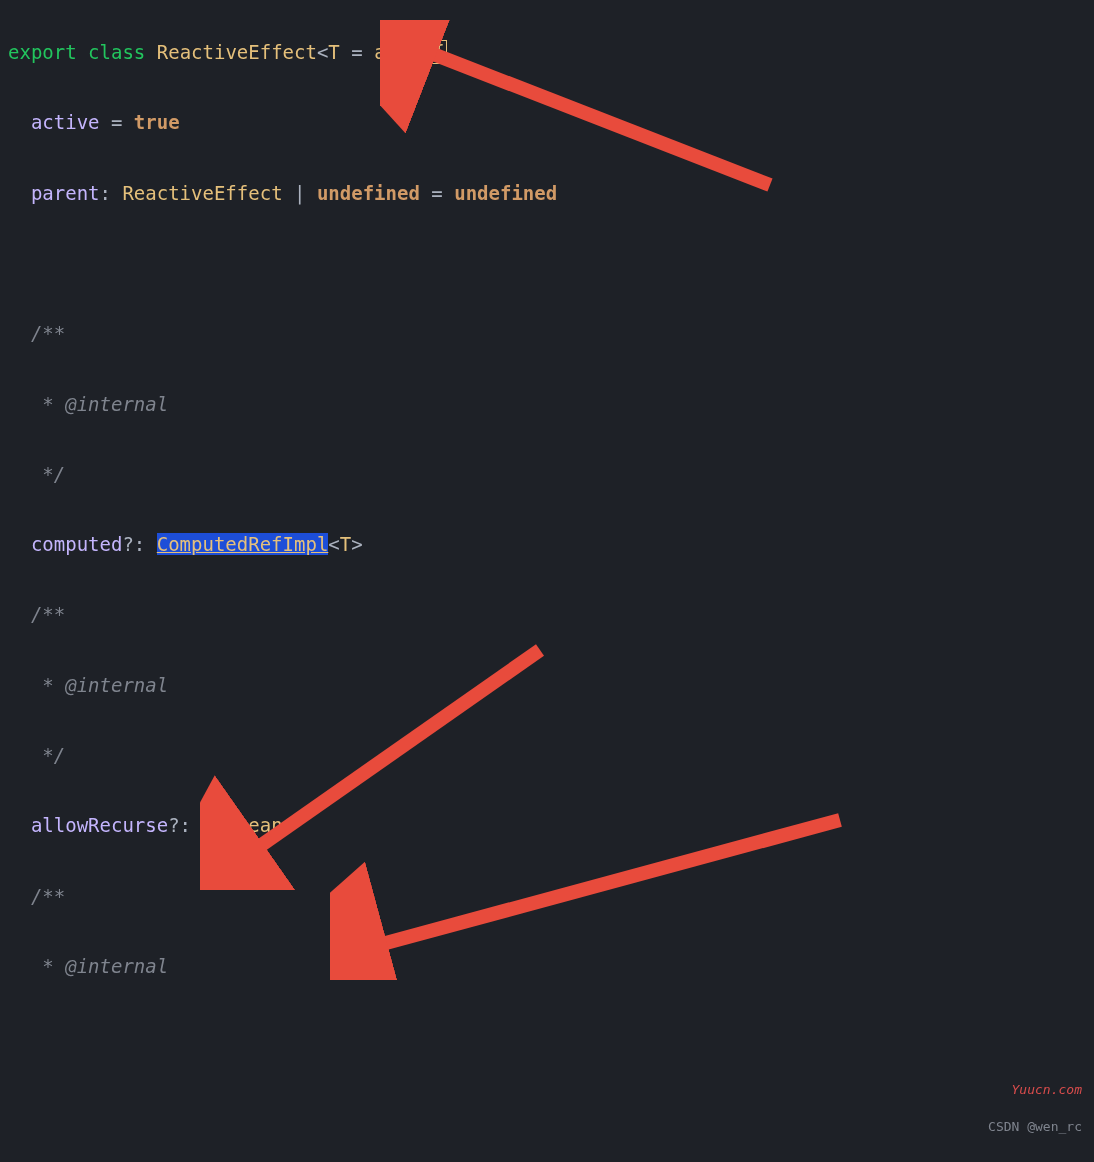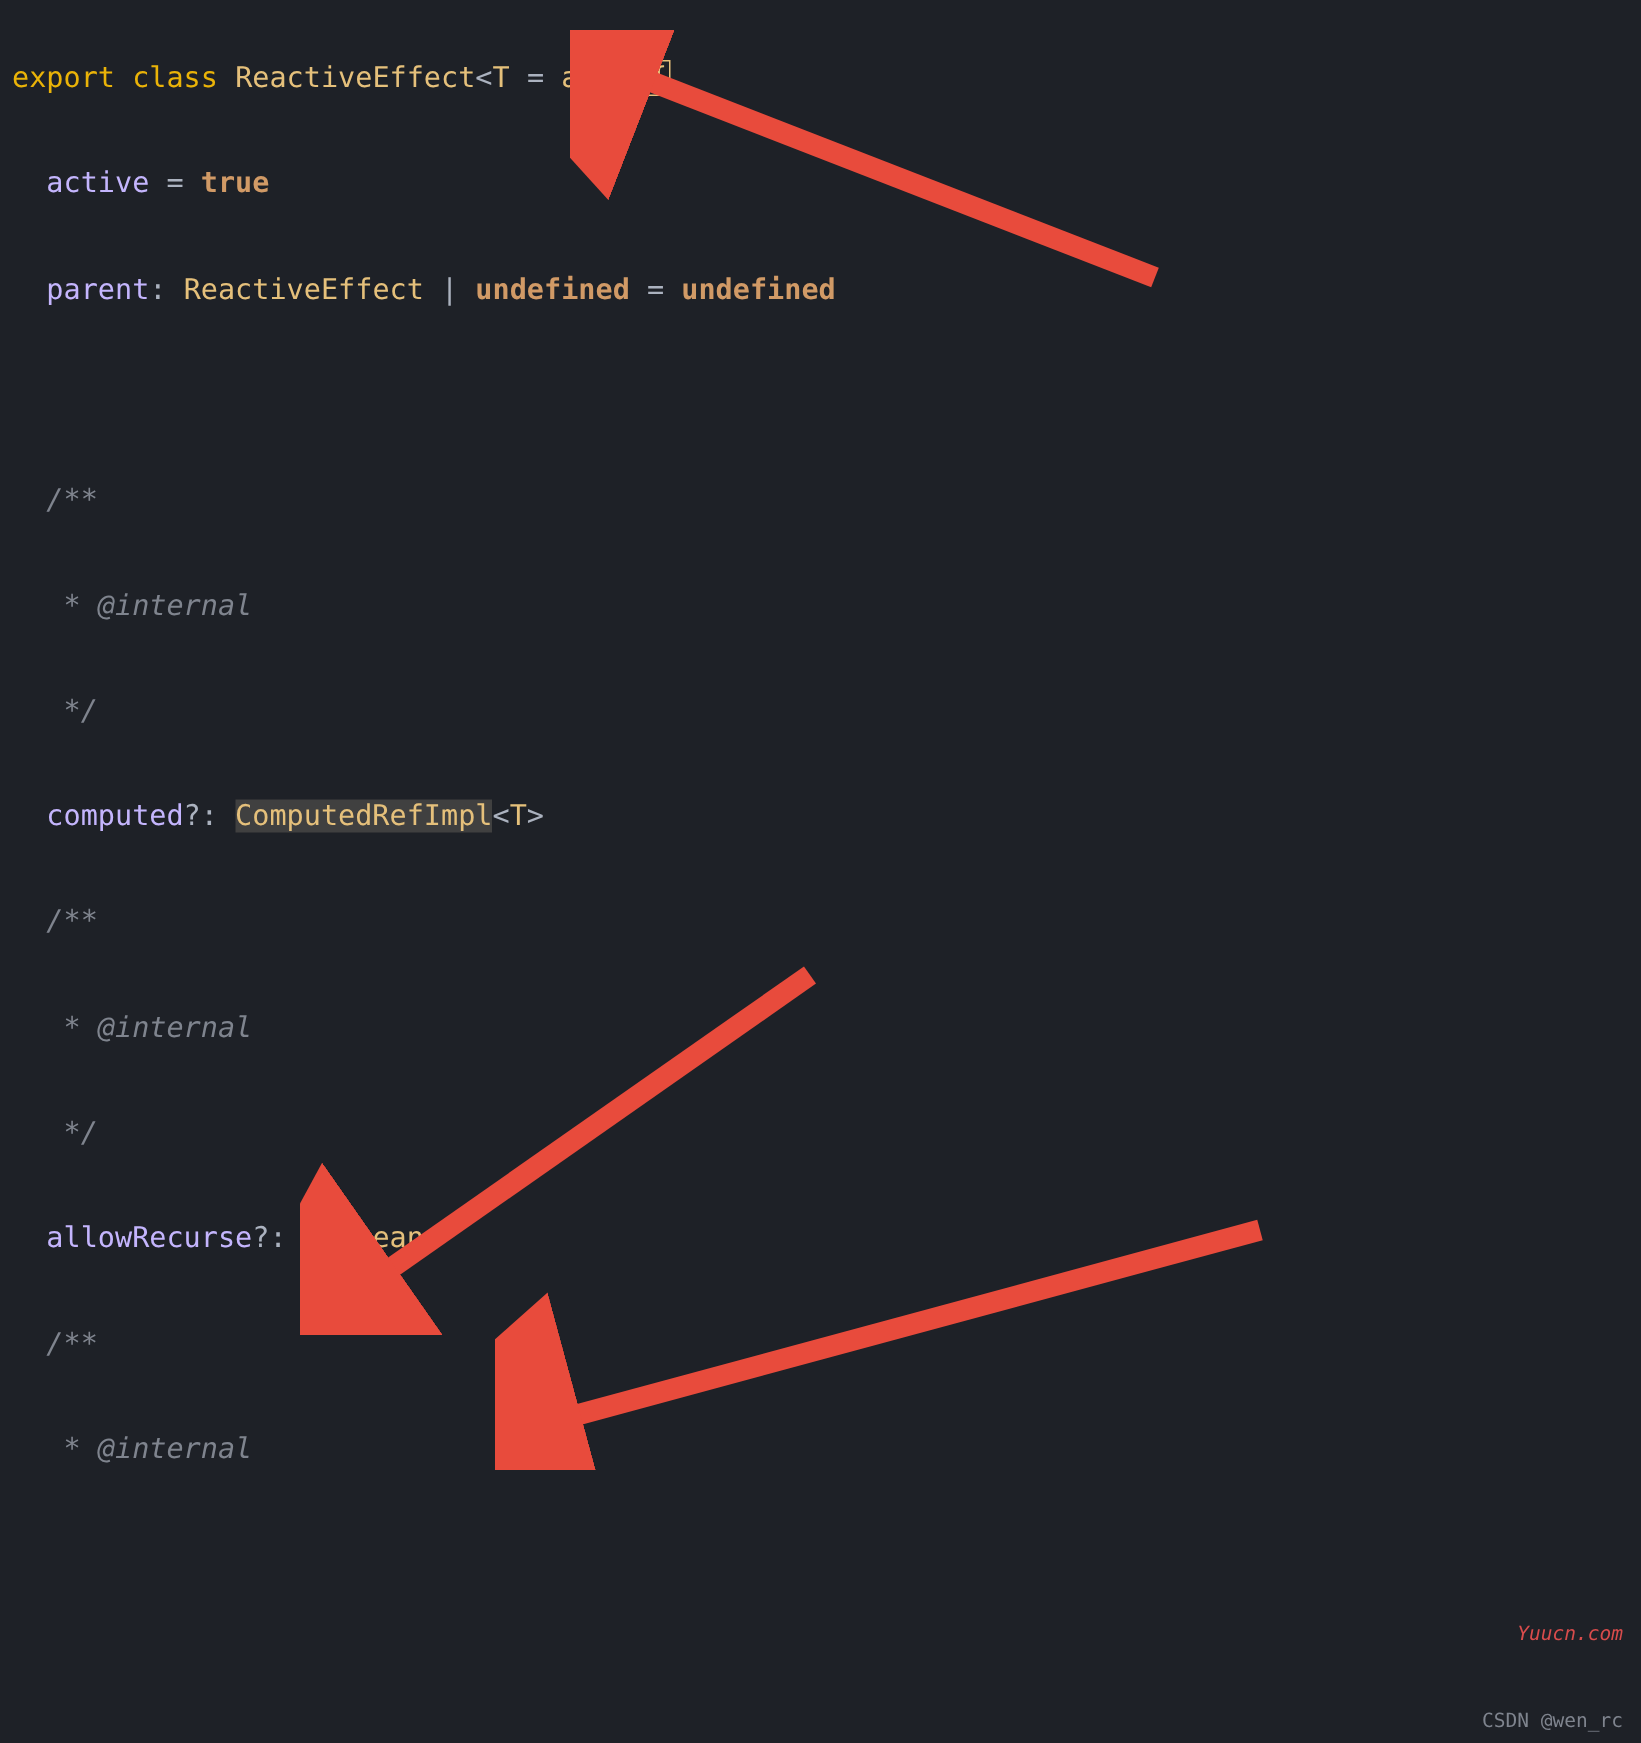--- a/index.html
+++ b/index.html
@@ -27,7 +27,7 @@
     .line-content {
       padding-left: 8px;
     }
-    .kw { color: #eab308; }
+    .kw { color: #22c55e; }
     .class-name { color: #e5c07b; }
     .prop { color: #c4b5fd; }
     .bool { color: #d19a66; font-weight: bold; }

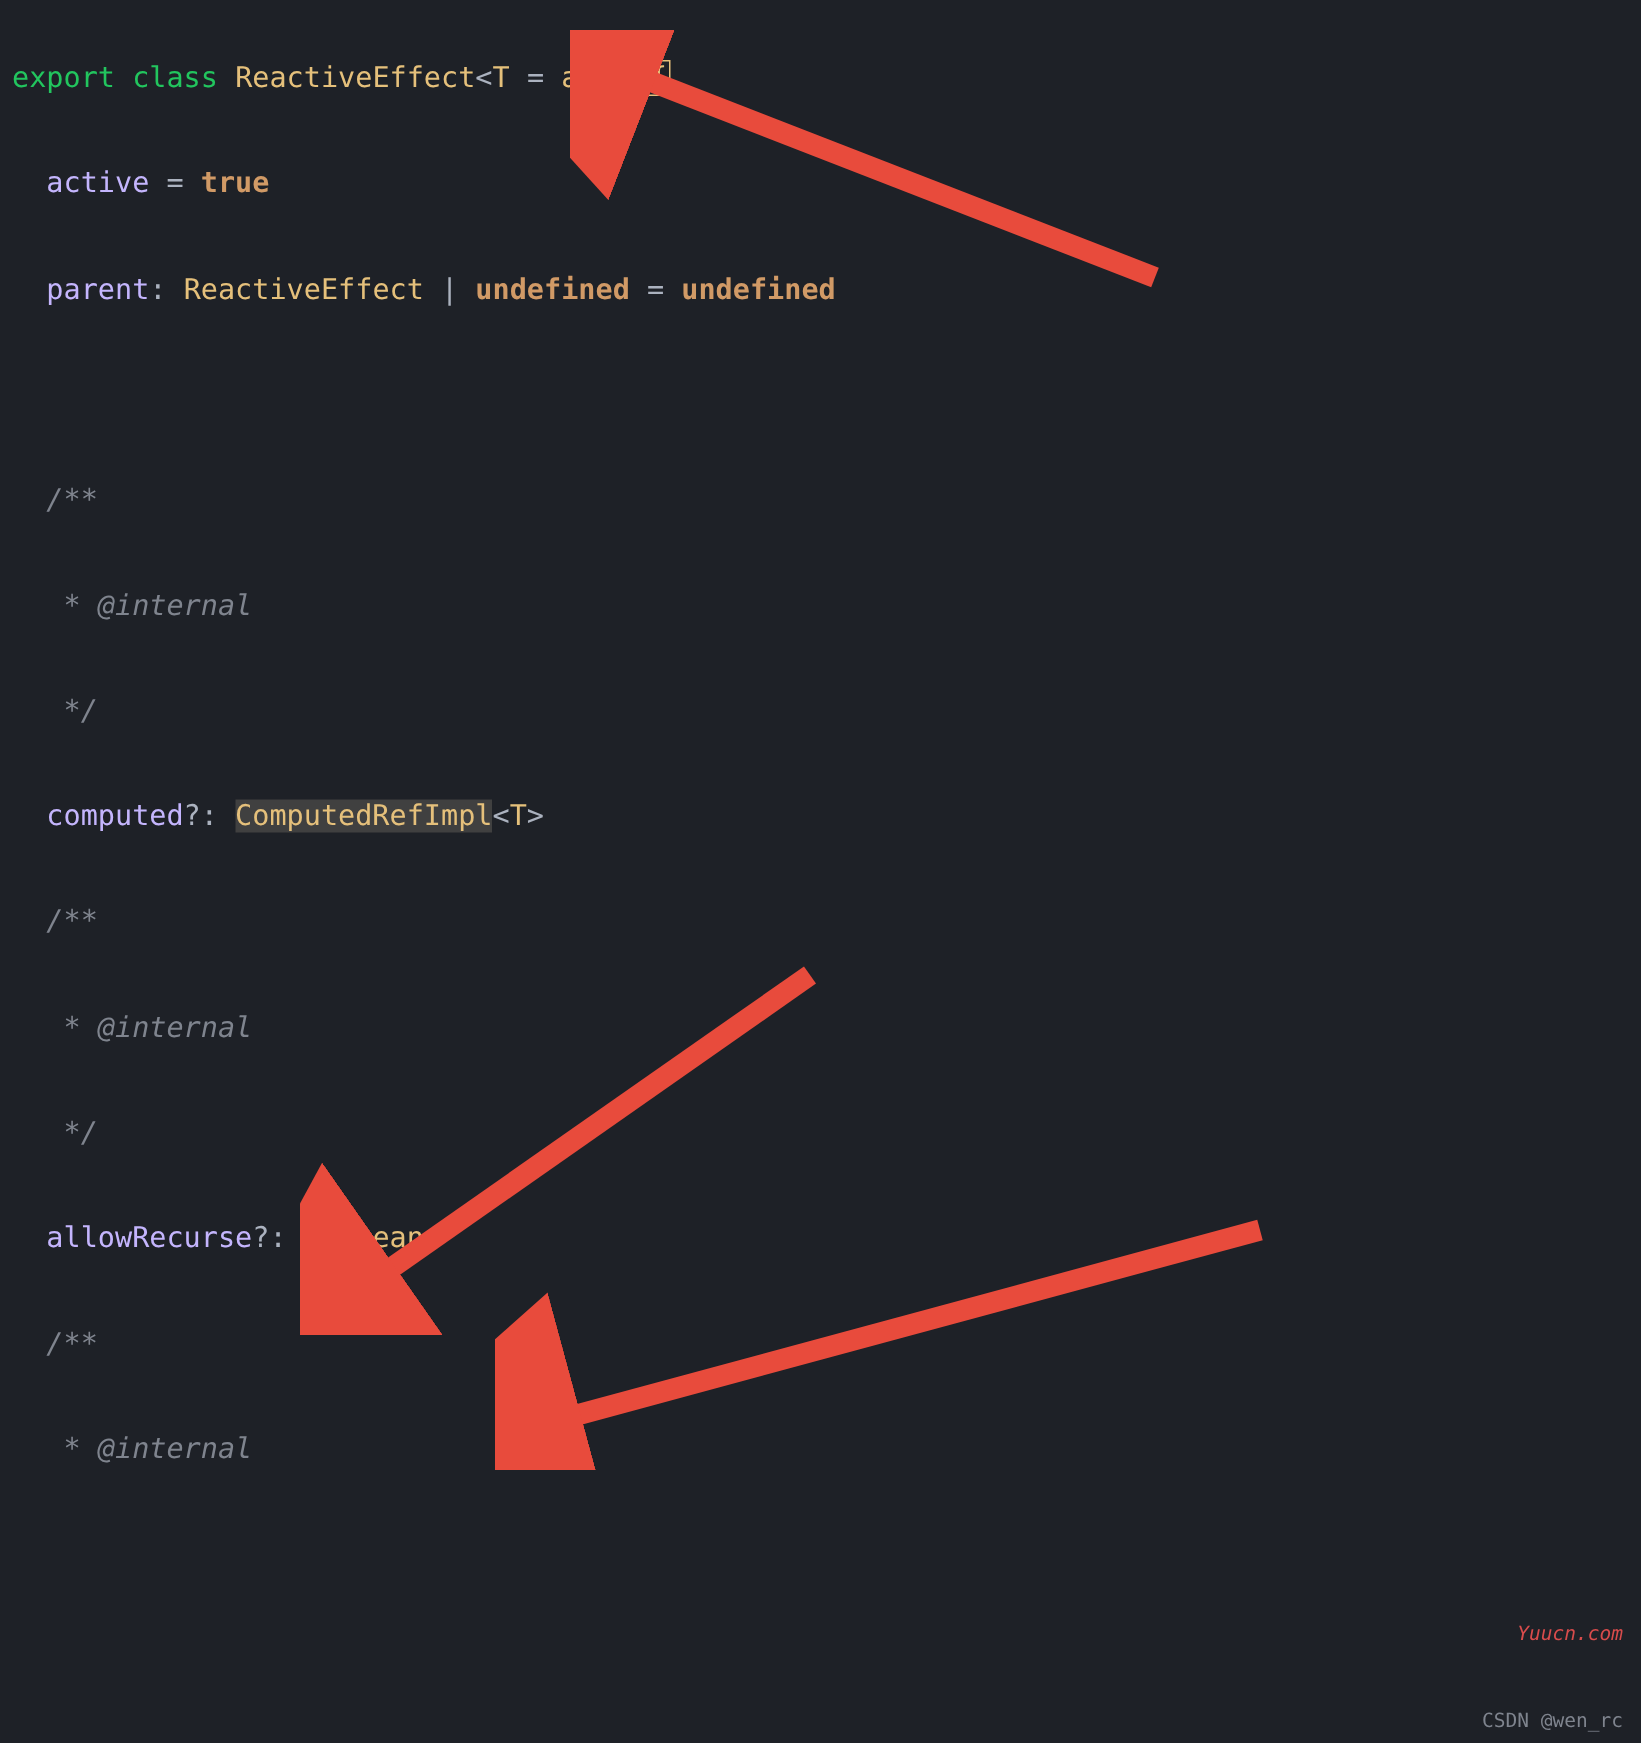--- a/index.html
+++ b/index.html
@@ -33,7 +33,7 @@
     .bool { color: #d19a66; font-weight: bold; }
     .comment { color: #7f848e; font-style: italic; }
     .punct { color: #abb2bf; }
-    .highlight-bg { background: #404040; }
+    .highlight-bg { background: #1d4ed8; text-decoration: underline; }
     .underline { text-decoration: underline; }
     .cursor-box {
       border: 1px solid #e5c07b;

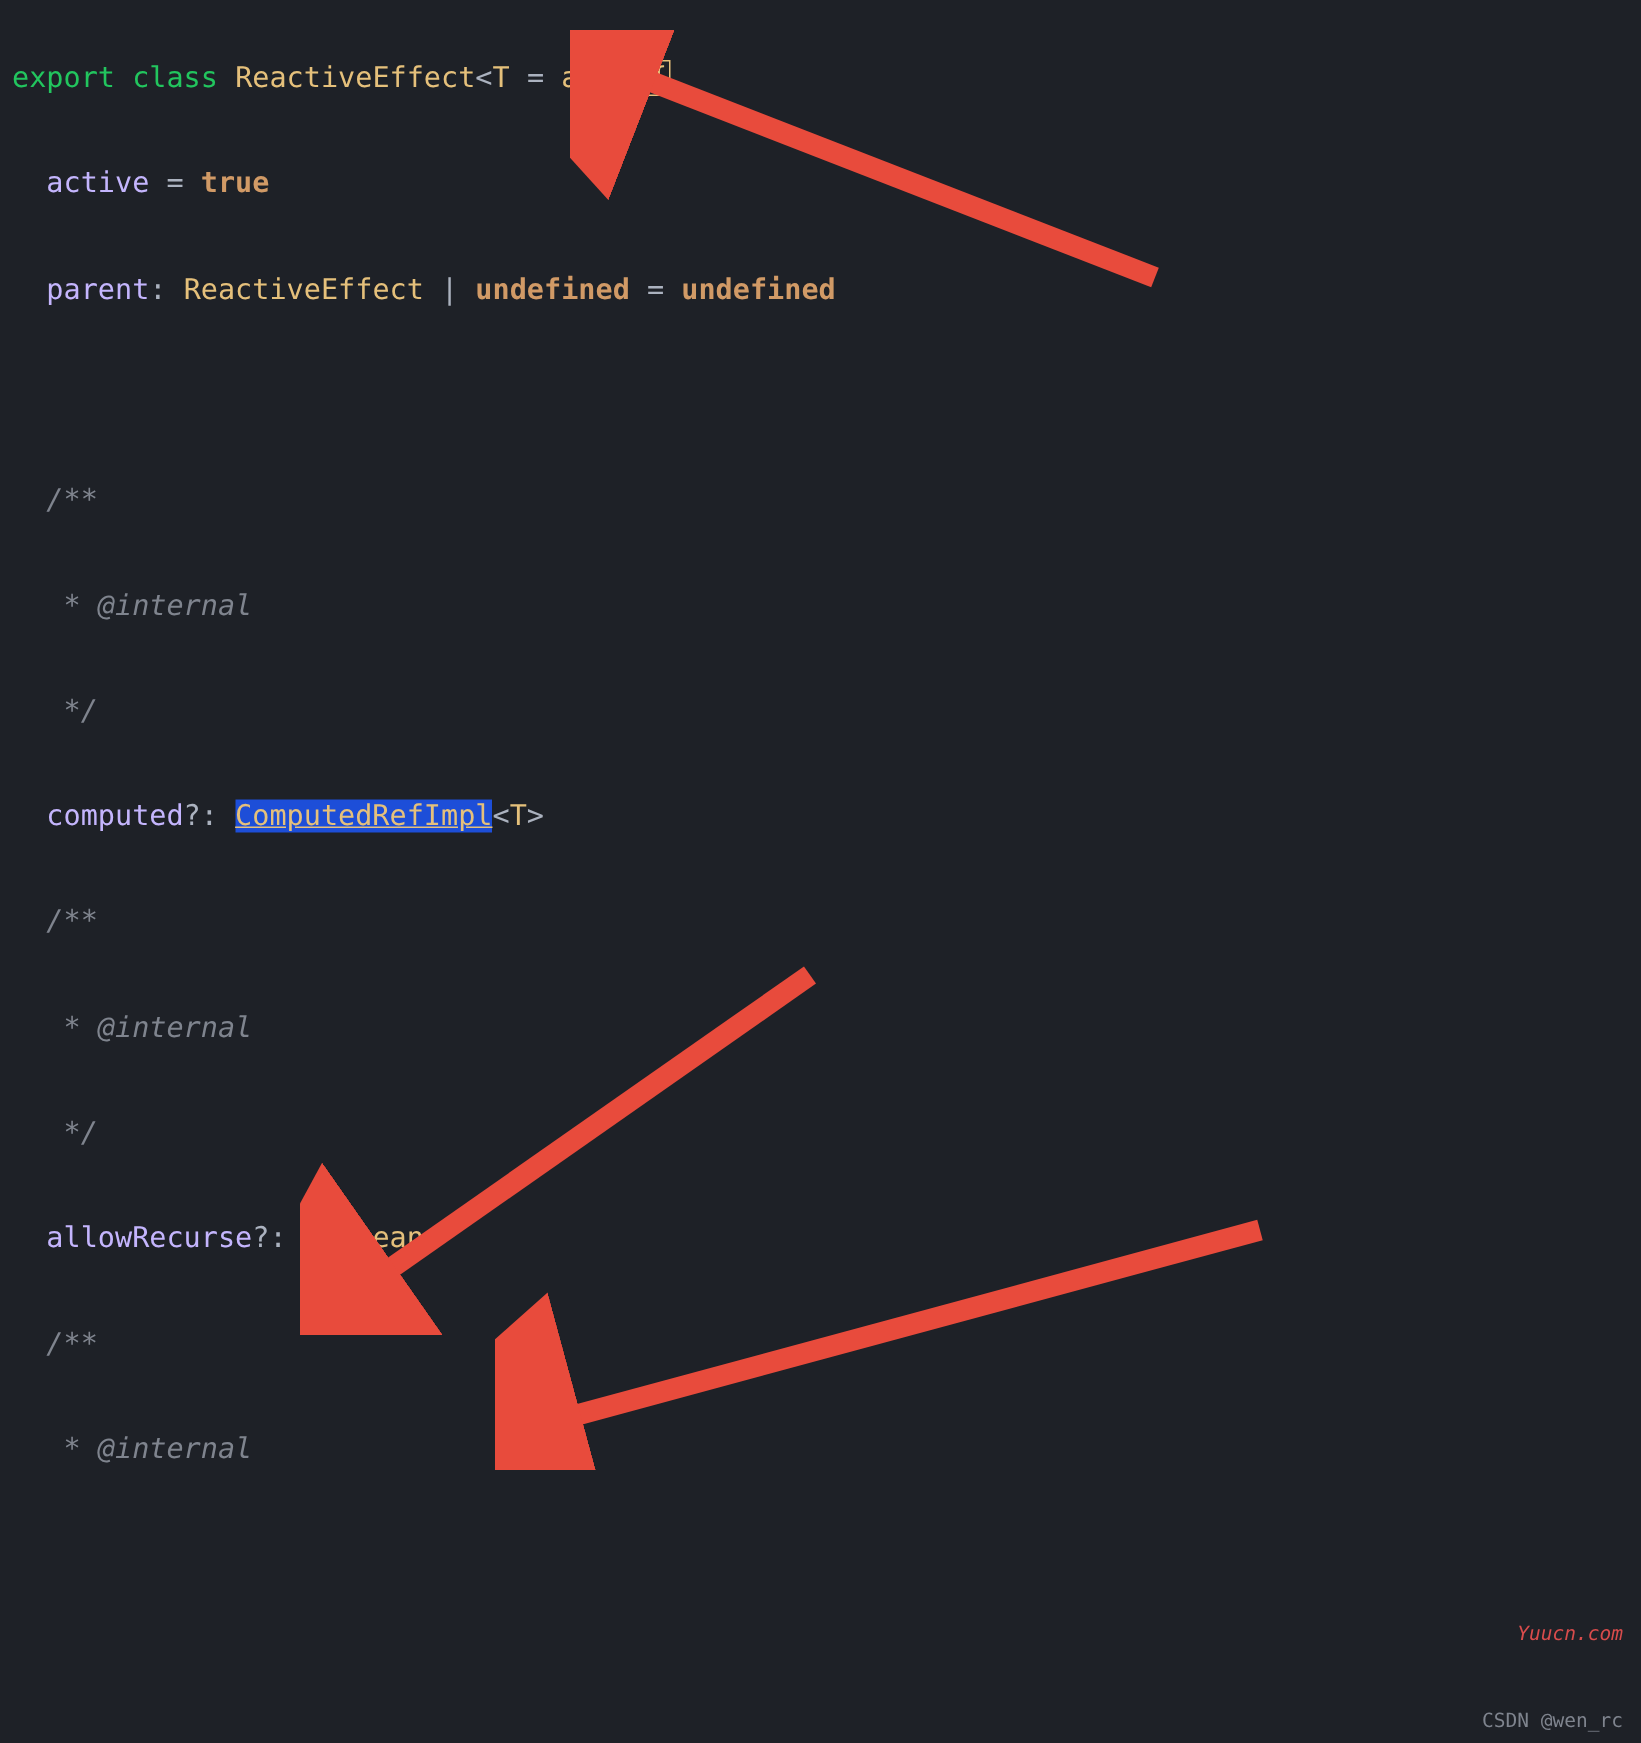--- a/index.html
+++ b/index.html
@@ -119,6 +119,6 @@
 </svg>
 
 <div class="watermark watermark-red" style="right:12px; bottom:60px;">Yuucn.com</div>
-<div class="watermark" style="right:12px; bottom:2px;margin-top:20px;">CSDN @wen_rc</div>
+<div class="watermark" style="right:12px; bottom:23px;margin-top:20px;">CSDN @wen_rc</div>
 
 </body></html>

